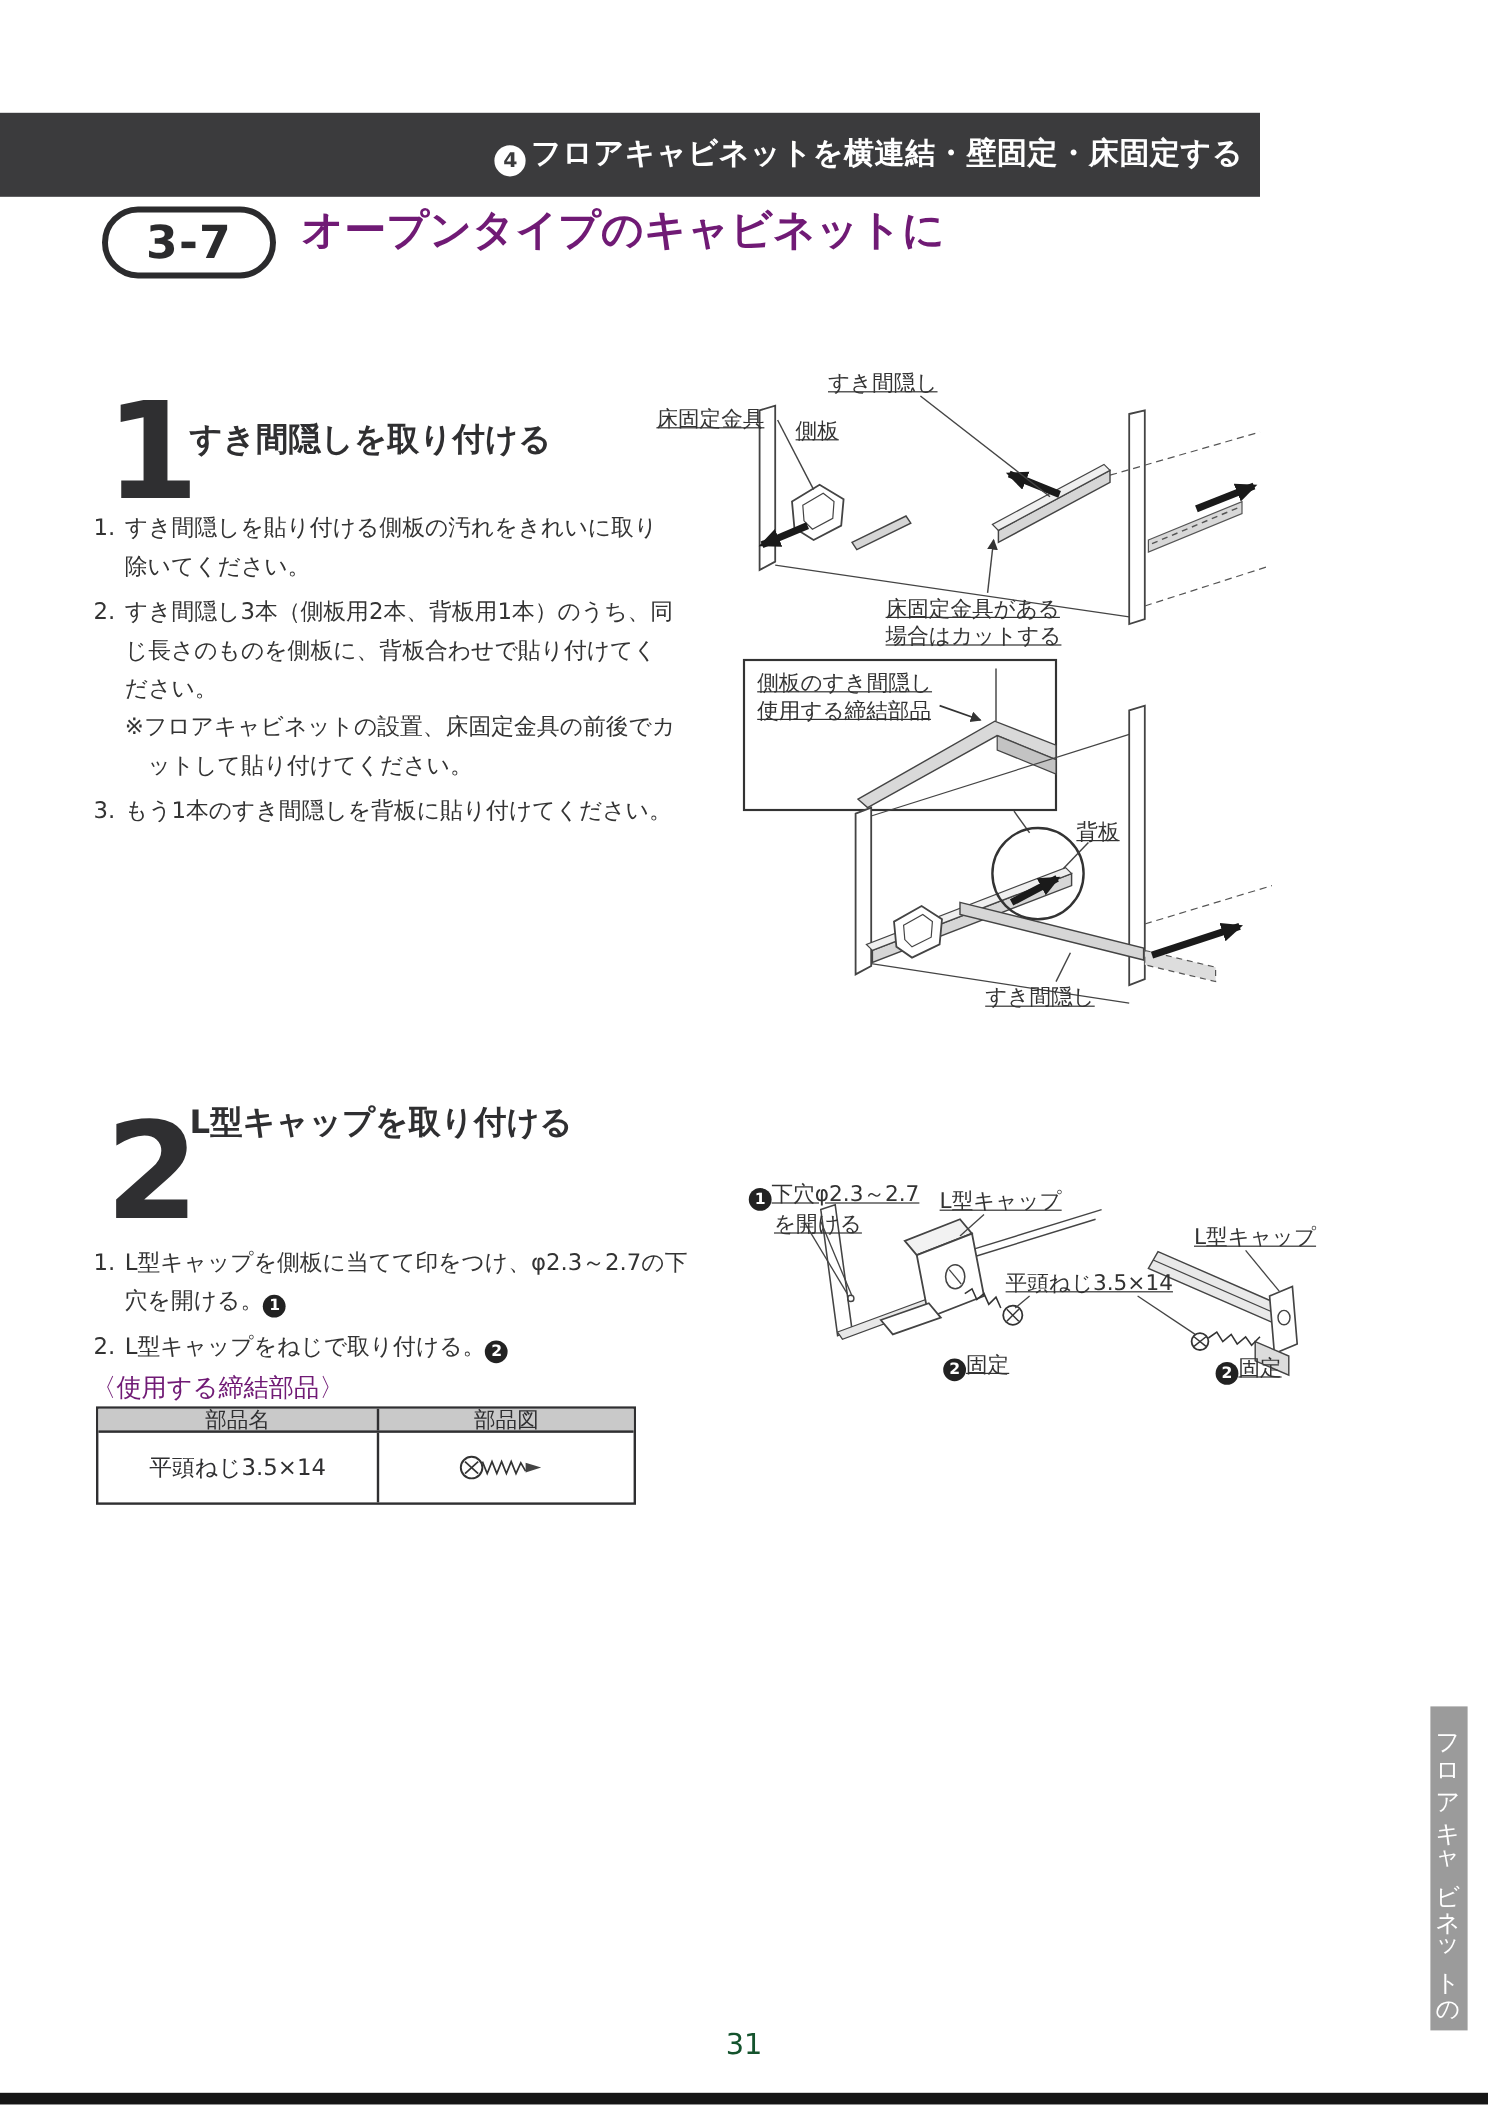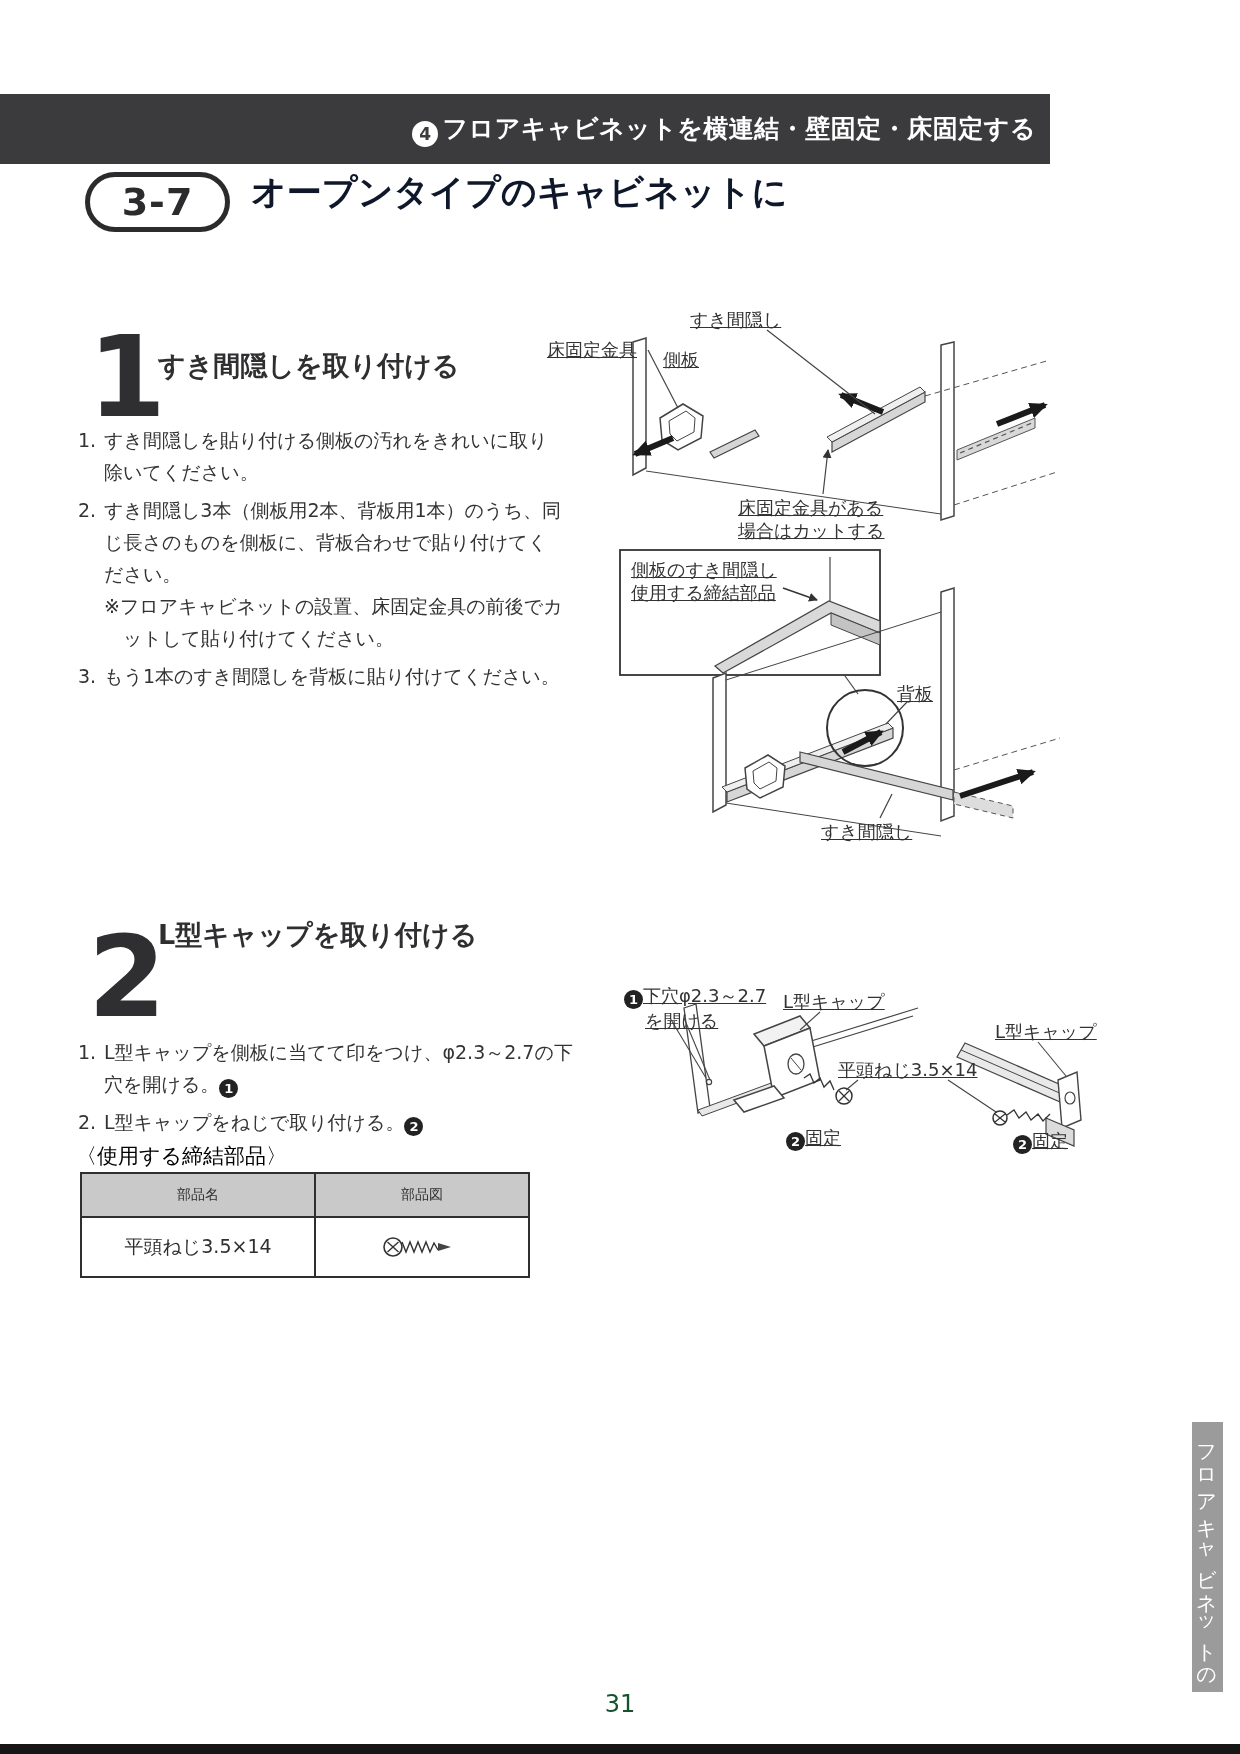--- a/index.html
+++ b/index.html
@@ -26,7 +26,7 @@
     display:flex;align-items:center;justify-content:center;
     font-size:38px;font-weight:bold;color:#2b2b2d;letter-spacing:1px;
   }
-  .sec-title{position:absolute;left:251px;top:166px;font-size:35px;font-weight:bold;line-height:53px;color:#0f172a;}
+  .sec-title{position:absolute;left:251px;top:166px;font-size:35px;font-weight:bold;line-height:53px;color:#701a75;}
   
   .stepnum{position:absolute;font-size:112px;font-weight:800;line-height:82px;color:#2f2f31;}
   .stephead{position:absolute;font-size:27px;font-weight:bold;color:#2f2f31;}

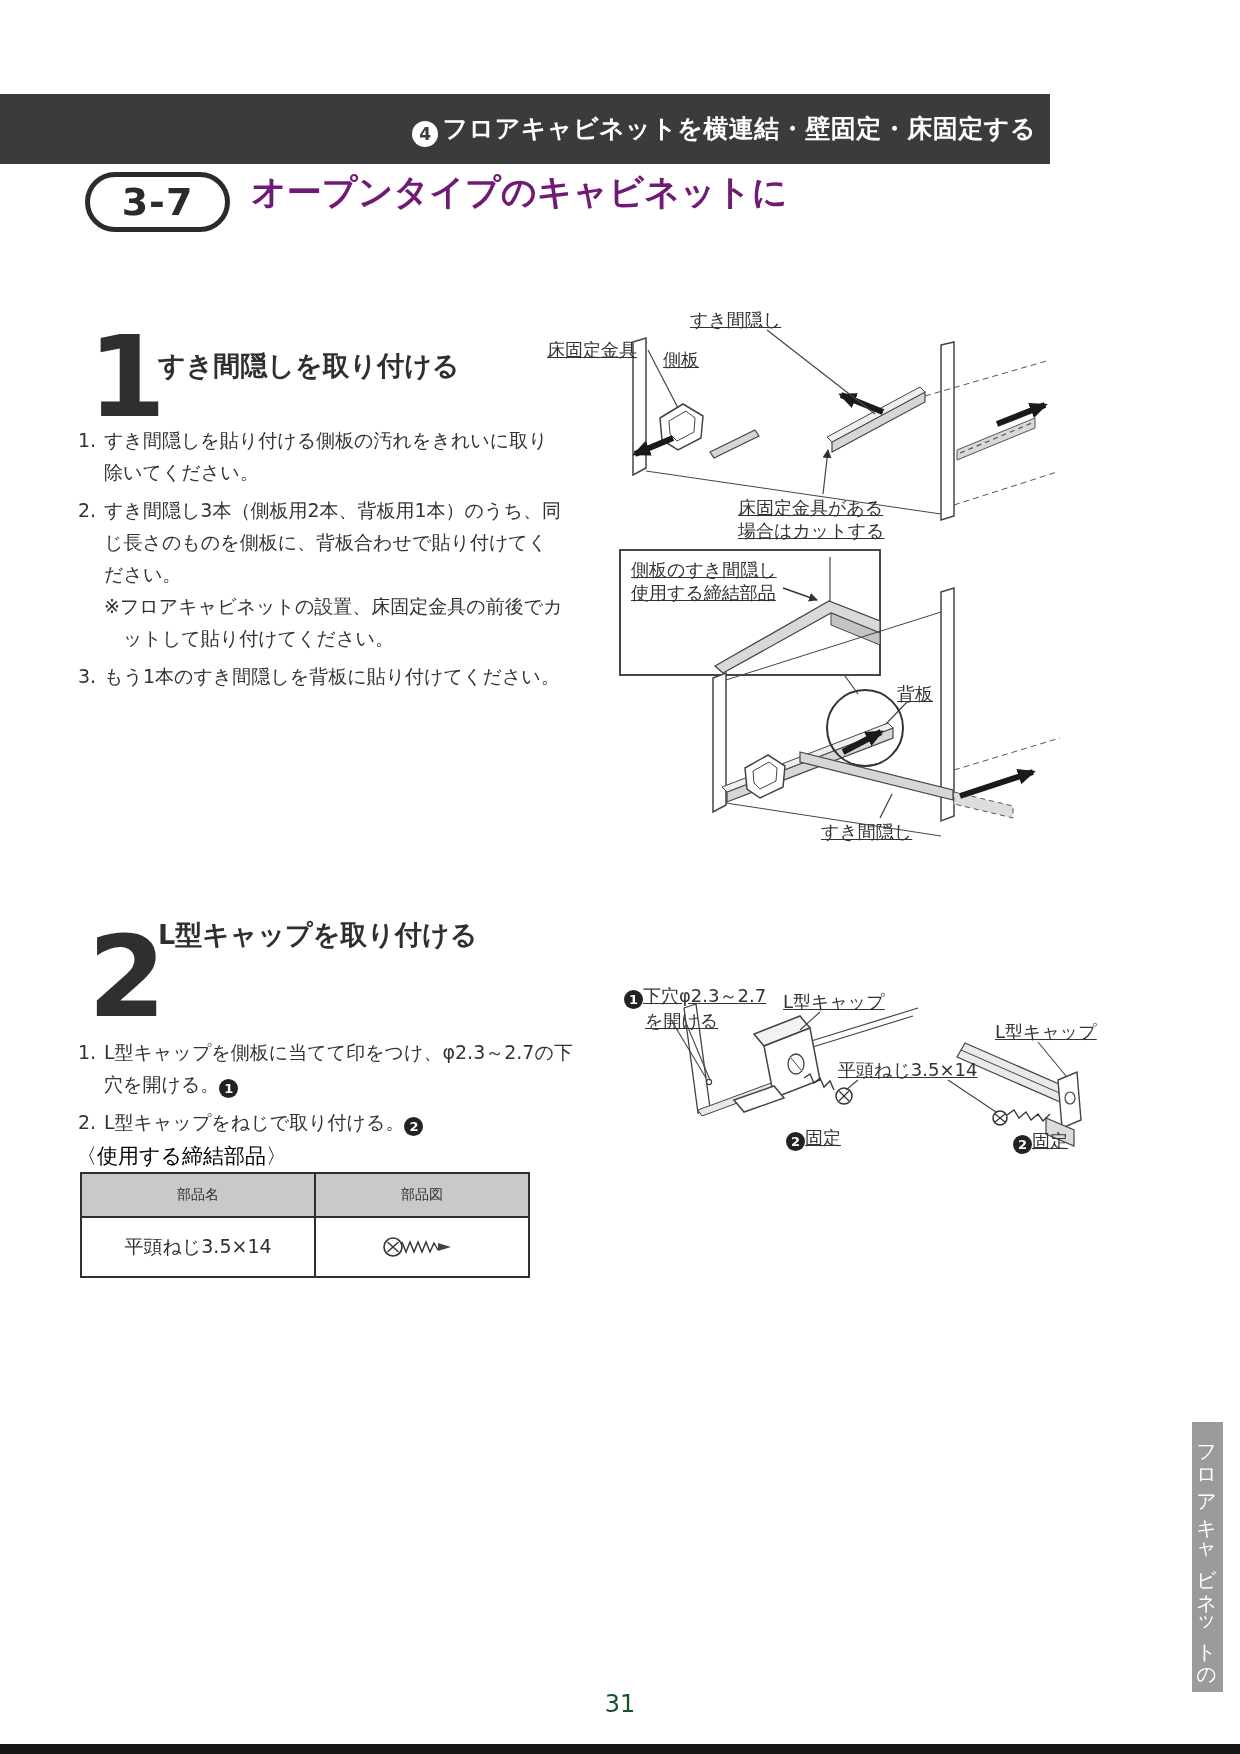--- a/index.html
+++ b/index.html
@@ -46,7 +46,7 @@
   .illus svg{position:absolute;left:0;top:0;}
   .dlabel{position:absolute;font-size:18px;line-height:23px;color:#333;white-space:nowrap;text-decoration:underline;}
   
-  .parts-caption{position:absolute;left:76px;top:1142px;font-size:21px;color:#000000;}
+  .parts-caption{position:absolute;left:76px;top:1142px;font-size:21px;color:#701a75;}
   .parts-table{position:absolute;left:80px;top:1172px;width:450px;border:2px solid #2f2f31;box-sizing:border-box;}
   .pt-row{display:flex;}
   .pt-head{background:#c9c9c9;border-bottom:2px solid #2f2f31;}

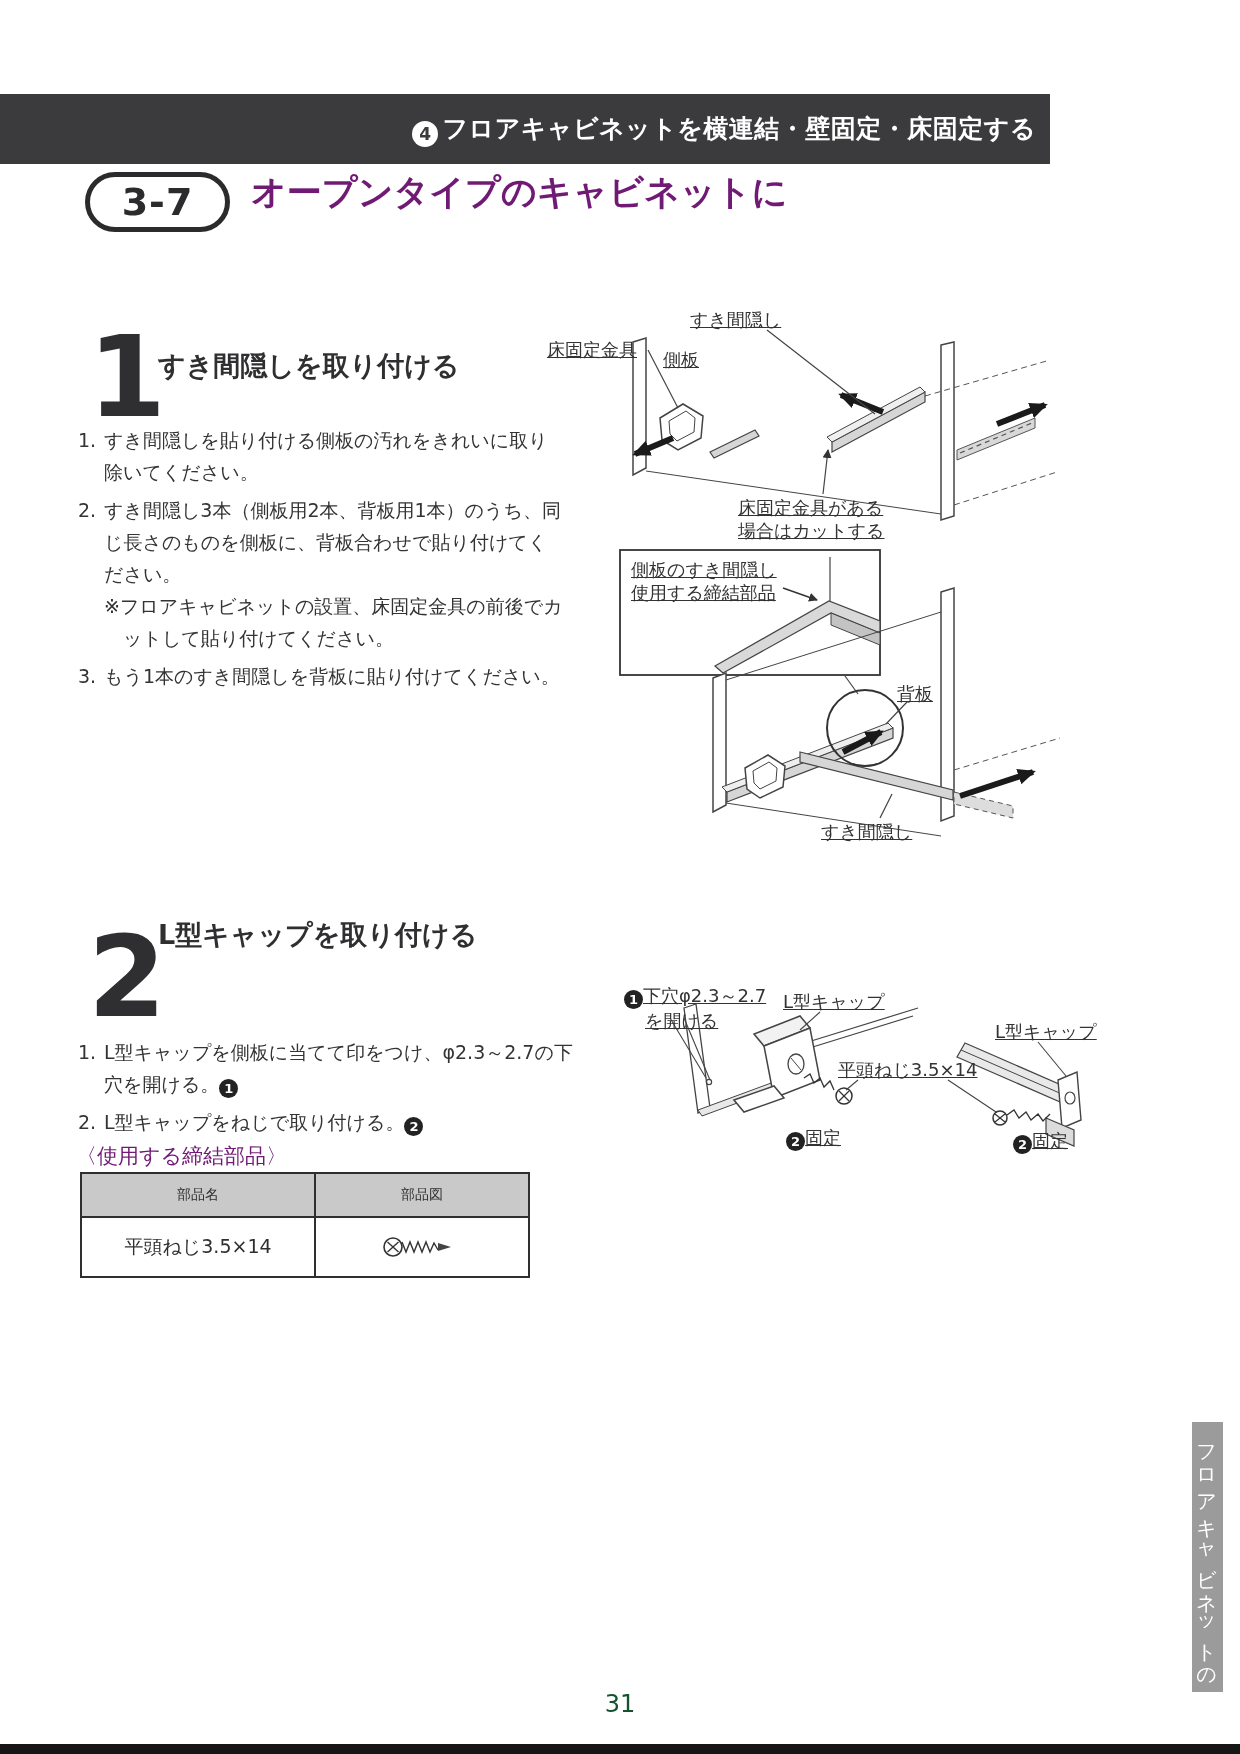--- a/index.html
+++ b/index.html
@@ -52,7 +52,7 @@
   .pt-head{background:#c9c9c9;border-bottom:2px solid #2f2f31;}
   .pt-cell{box-sizing:border-box;display:flex;align-items:center;justify-content:center;}
   .pt-c1{width:234px;border-right:2px solid #2f2f31;}
-  .pt-head .pt-cell{height:42px;font-size:14px;}
+  .pt-head .pt-cell{height:18px;font-size:18px;}
   .pt-body .pt-cell{height:58px;font-size:19px;}
   .pt-c2{flex:1;}
   

